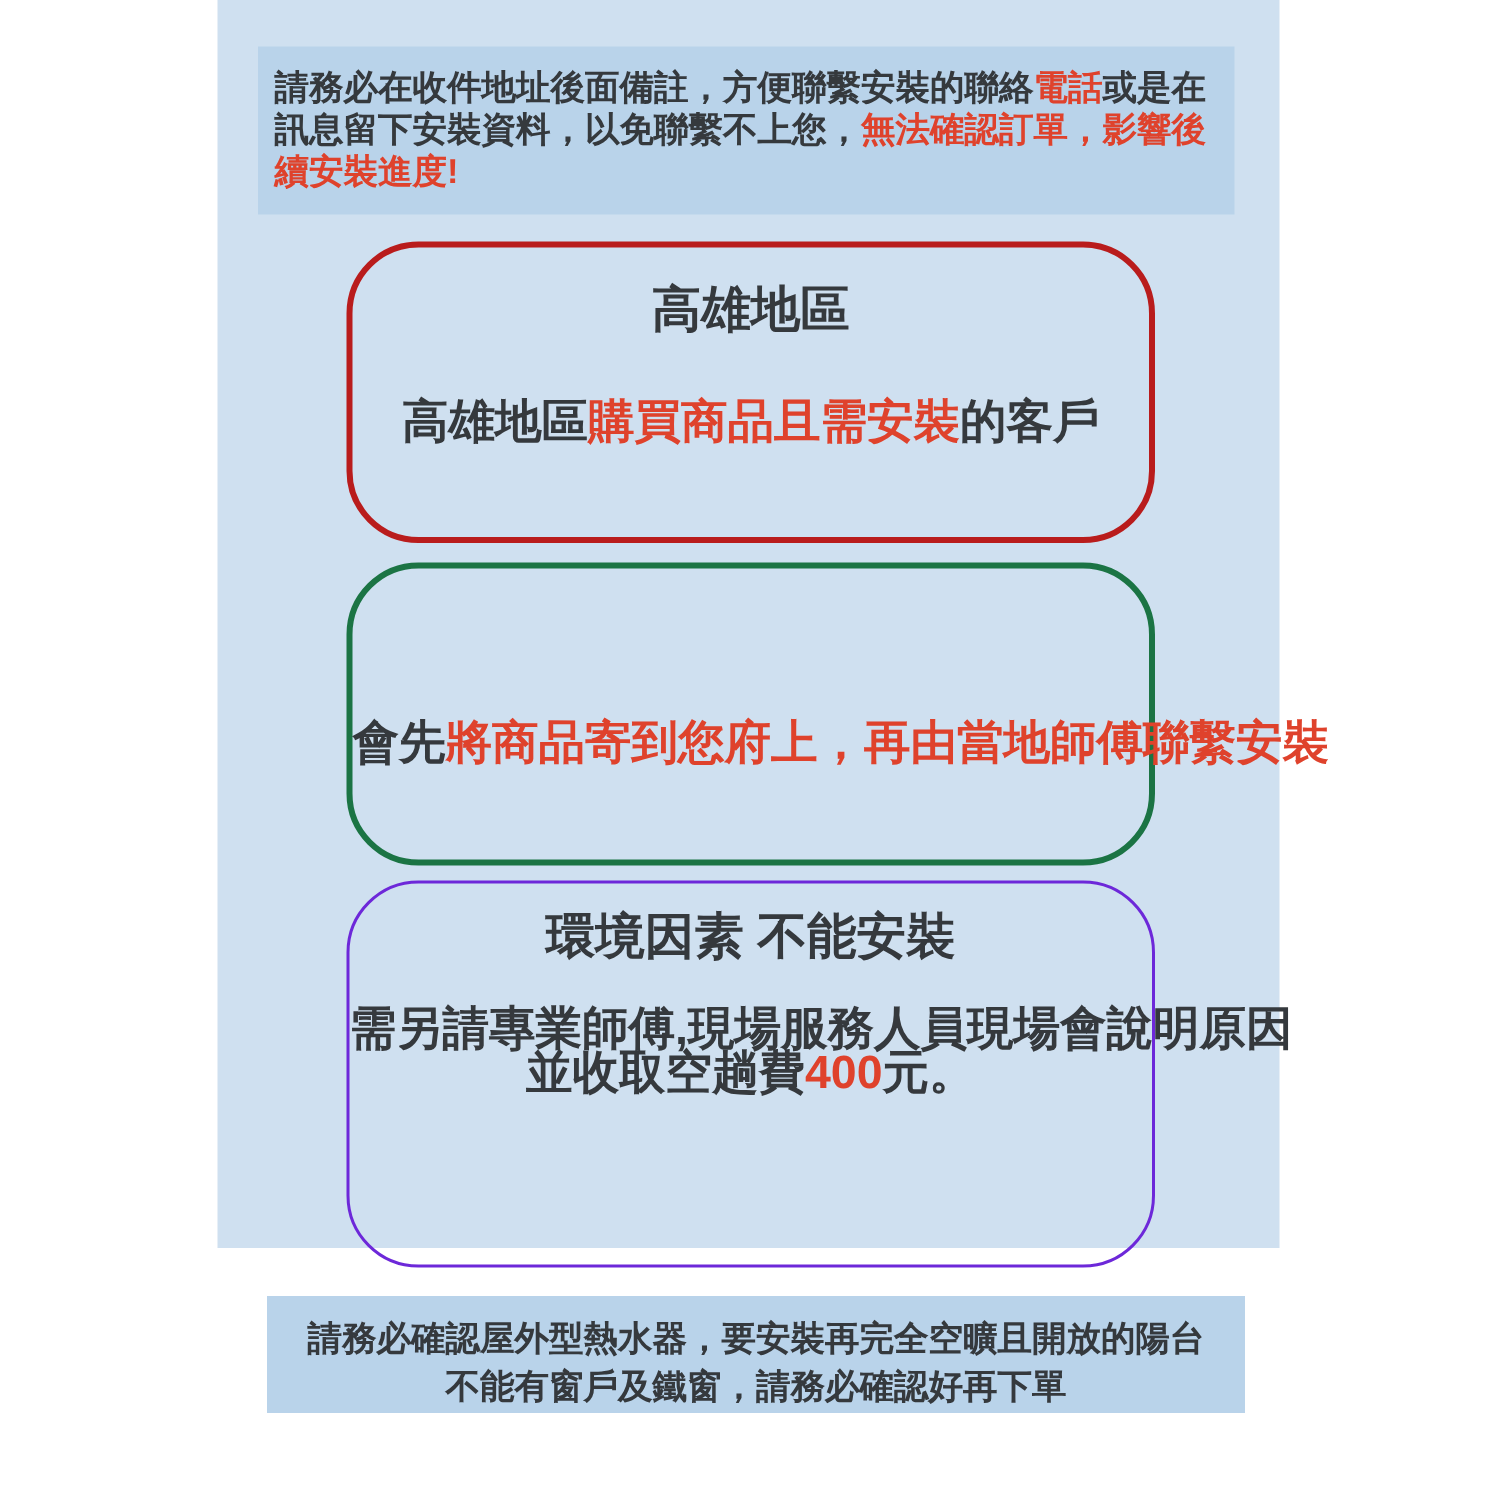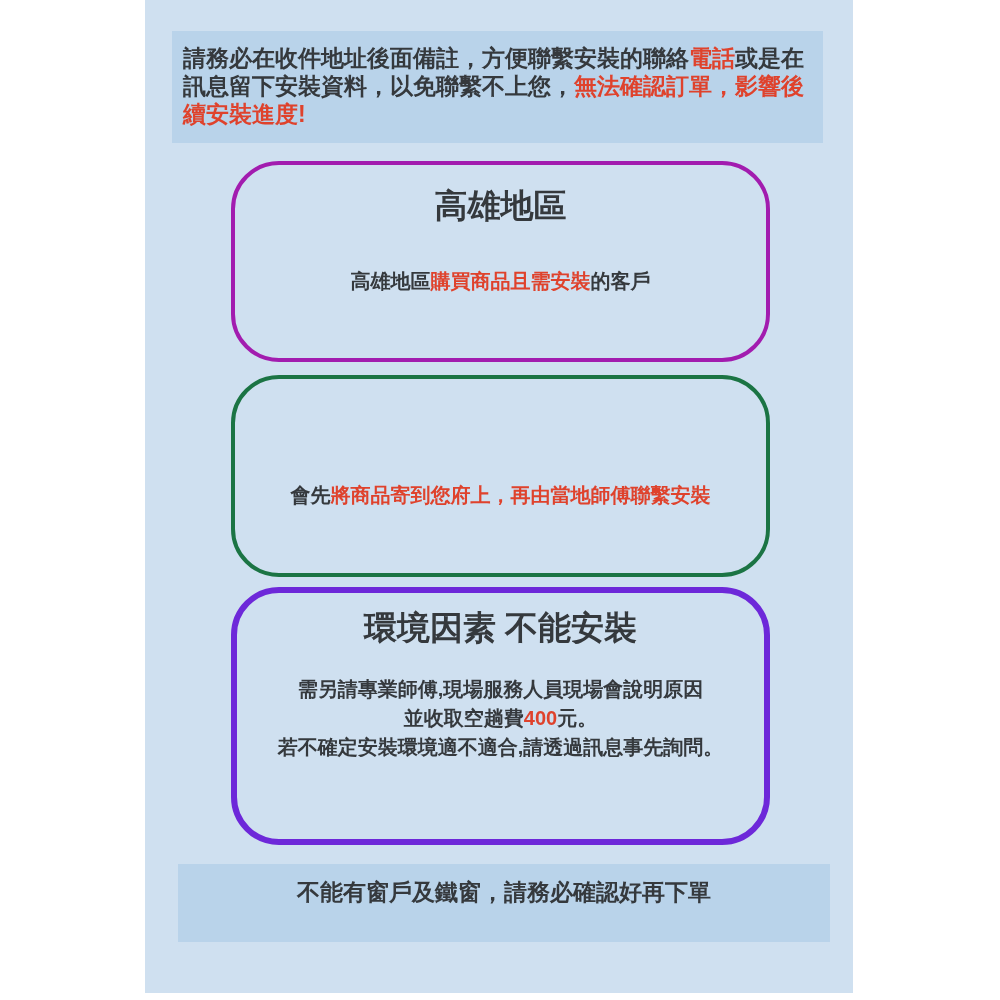--- a/index.html
+++ b/index.html
@@ -5,7 +5,7 @@
   html,body{margin:0;padding:0;background:#ffffff;}
   .page{position:relative;width:1000px;height:1000px;background:#ffffff;overflow:hidden;
         font-family:"Liberation Sans","DejaVu Sans",sans-serif;font-weight:bold;}
-  .panel{position:absolute;left:145px;top:0;width:708px;height:993px;background:#cfe0f0;}
+  .panel{position:absolute;left:145px;top:0;width:708px;height:832px;background:#cfe0f0;}
   .note{position:absolute;background:#b9d3ea;box-sizing:border-box;}
   .top-note{left:27px;top:31px;width:651px;height:112px;padding:13px 8px 0 11px;
             font-size:23px;line-height:28px;text-align:left;}

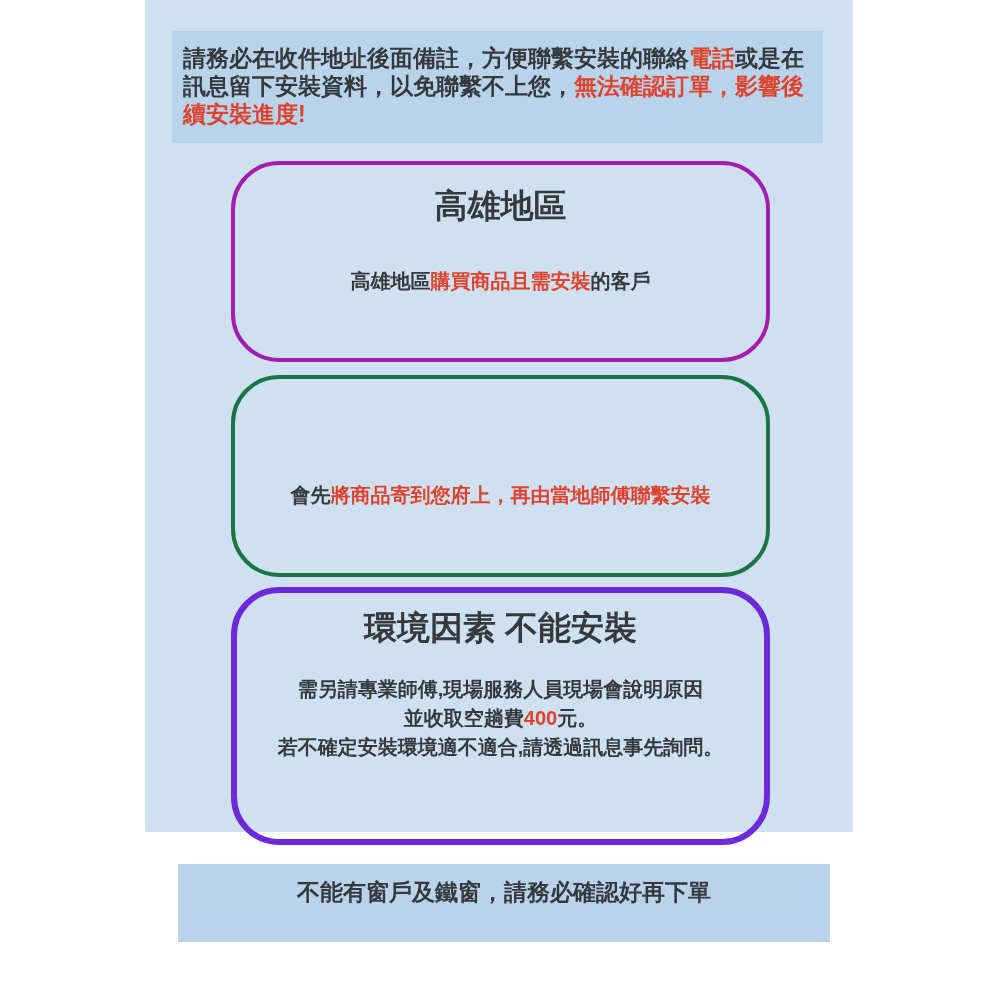--- a/index.html
+++ b/index.html
@@ -15,7 +15,7 @@
   .t-dark{color:#35393d;}
   .t-red{color:#df422c;}
   .box{position:absolute;left:86px;width:539px;box-sizing:border-box;border-radius:48px;}
-  .box-navy{top:161px;height:201px;border:4px solid #a21caf;}
+  .box-navy{top:161px;height:201px;border:4px solid #b91c1c;}
   .box-green{top:375px;height:202px;border:4px solid #1b7444;}
   .box-red{top:587px;height:258px;border:6px solid #6d28d9;}
   .box-title{position:absolute;left:0;right:0;text-align:center;font-size:33px;

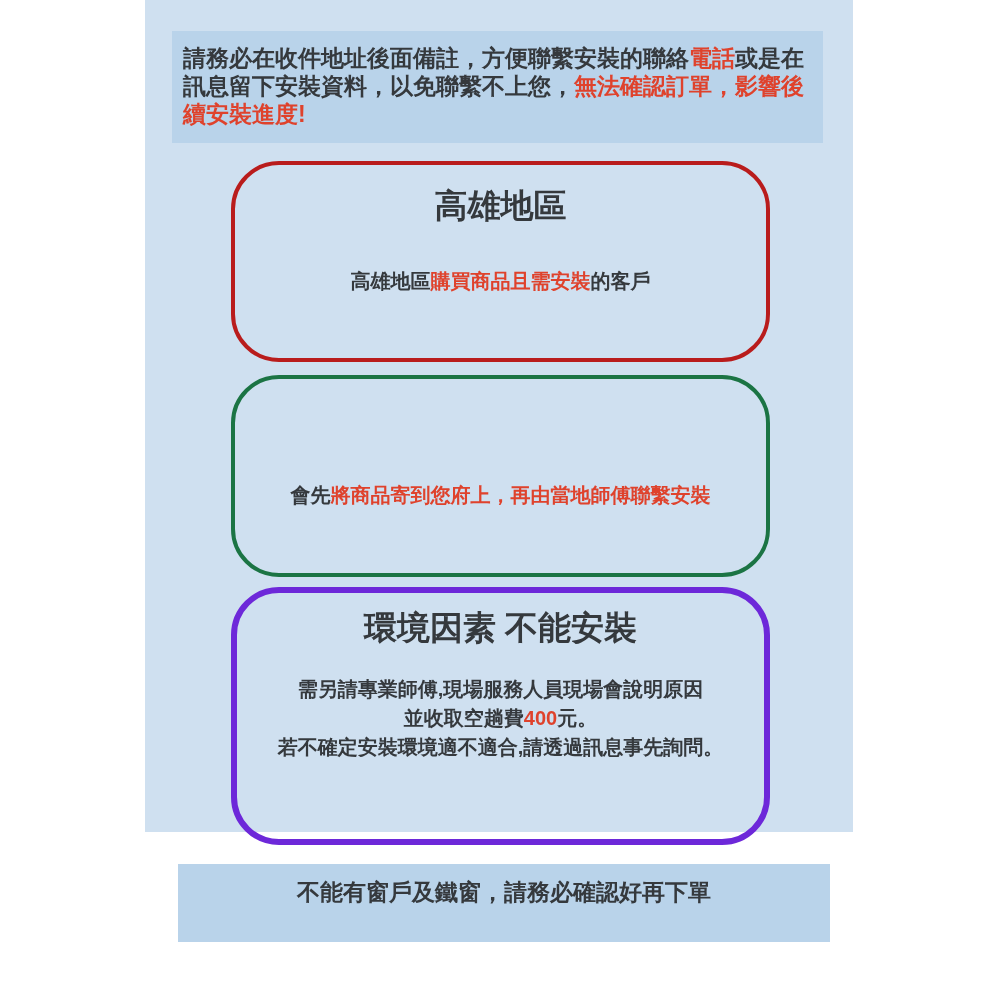--- a/index.html
+++ b/index.html
@@ -23,7 +23,7 @@
   .box-navy .box-title{top:22px;}
   .box-green .box-title{top:24px;}
   .box-red .box-title{top:16px;}
-  .box-body{position:absolute;left:0;right:0;text-align:center;font-size:20px;
+  .box-body{position:absolute;left:0;right:0;text-align:center;font-size:31px;
             line-height:28px;color:#35393d;}
   .box-navy .box-body{top:102px;}
   .box-green .box-body{top:102px;}

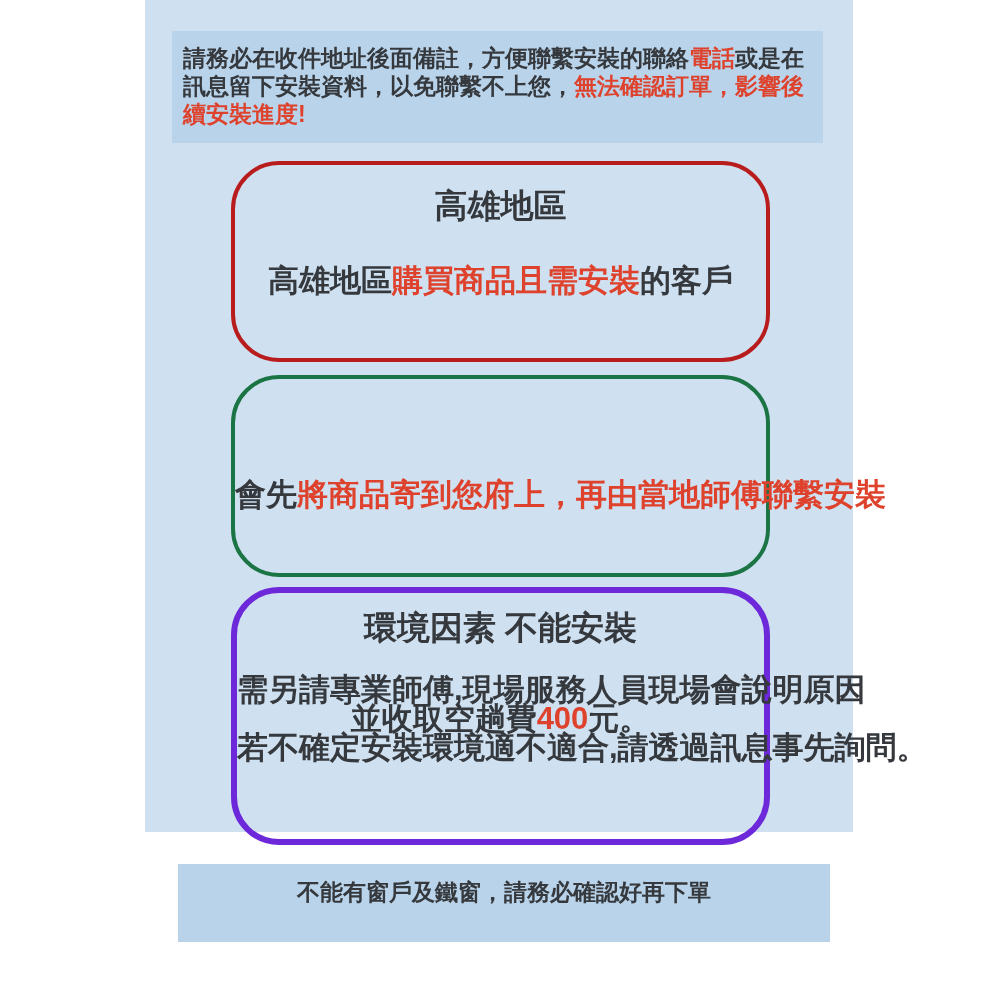--- a/index.html
+++ b/index.html
@@ -17,7 +17,7 @@
   .box{position:absolute;left:86px;width:539px;box-sizing:border-box;border-radius:48px;}
   .box-navy{top:161px;height:201px;border:4px solid #b91c1c;}
   .box-green{top:375px;height:202px;border:4px solid #1b7444;}
-  .box-red{top:587px;height:258px;border:6px solid #6d28d9;}
+  .box-red{top:587px;height:258px;border:2px solid #6d28d9;}
   .box-title{position:absolute;left:0;right:0;text-align:center;font-size:33px;
              line-height:38px;color:#35393d;white-space:nowrap;}
   .box-navy .box-title{top:22px;}

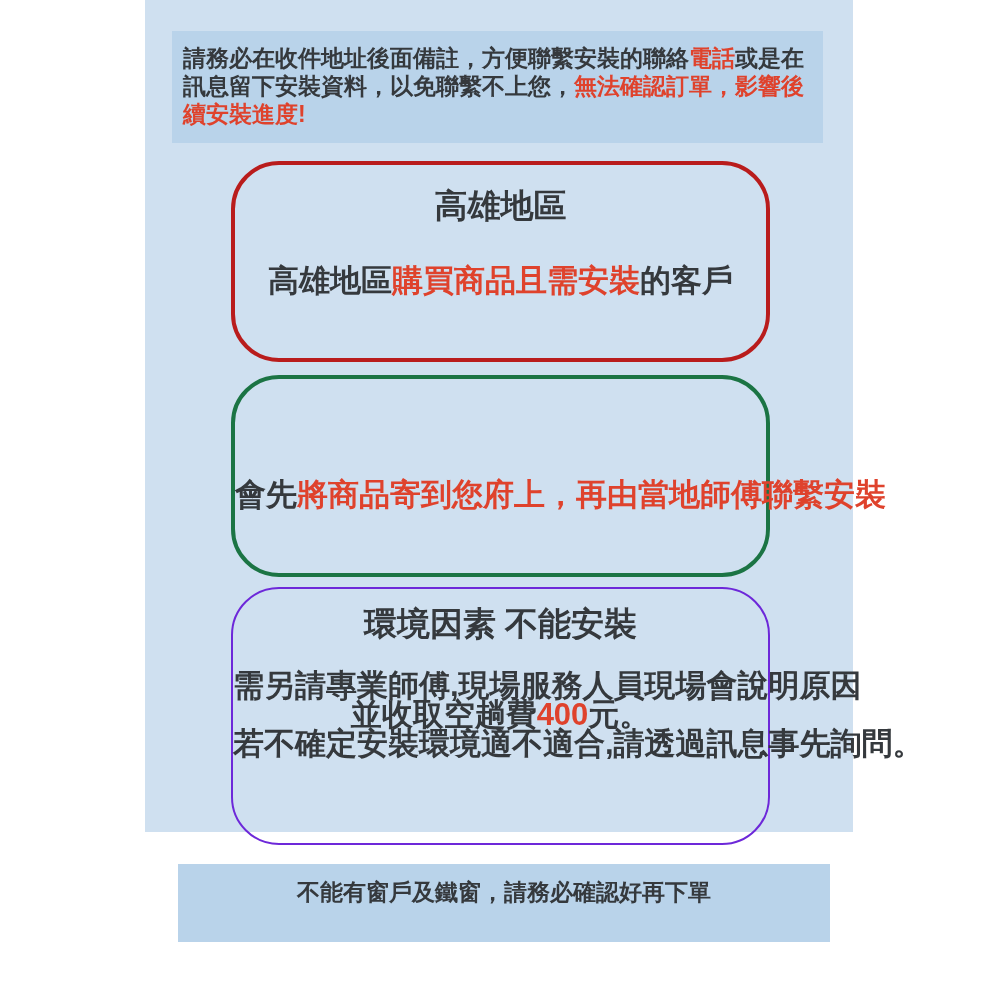--- a/index.html
+++ b/index.html
@@ -74,9 +74,6 @@
         <div class="body-line">
           <span class="t-dark">並收取空趟費</span><span class="t-red">400</span><span class="t-dark">元。</span>
         </div>
-        <div class="body-line">
-          <span class="t-dark">若不確定安裝環境適不適合,請透過訊息事先詢問。</span>
-        </div>
       </div>
     </div>
 

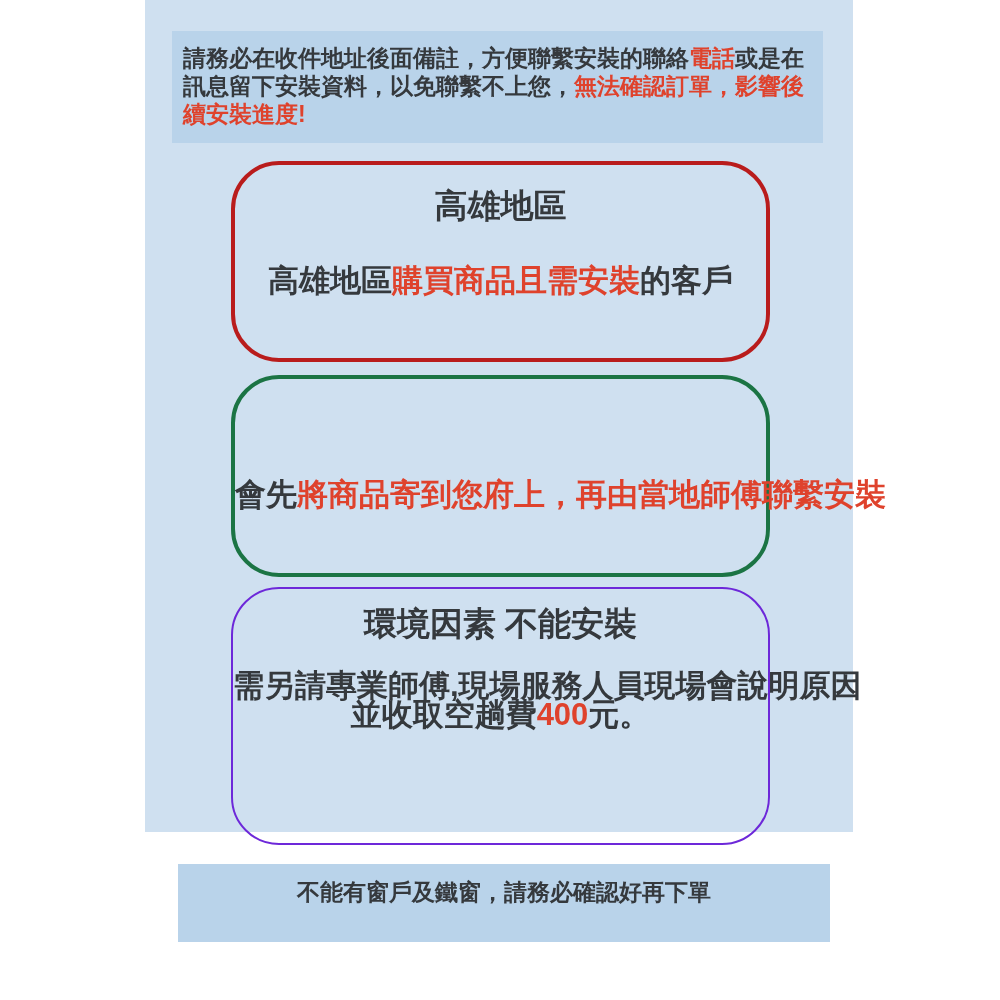--- a/index.html
+++ b/index.html
@@ -78,6 +78,7 @@
     </div>
 
     <div class="note bottom-note">
+      <div class="note-line t-dark">請務必確認屋外型熱水器，要安裝再完全空曠且開放的陽台</div>
       <div class="note-line t-dark">不能有窗戶及鐵窗，請務必確認好再下單</div>
     </div>
 

